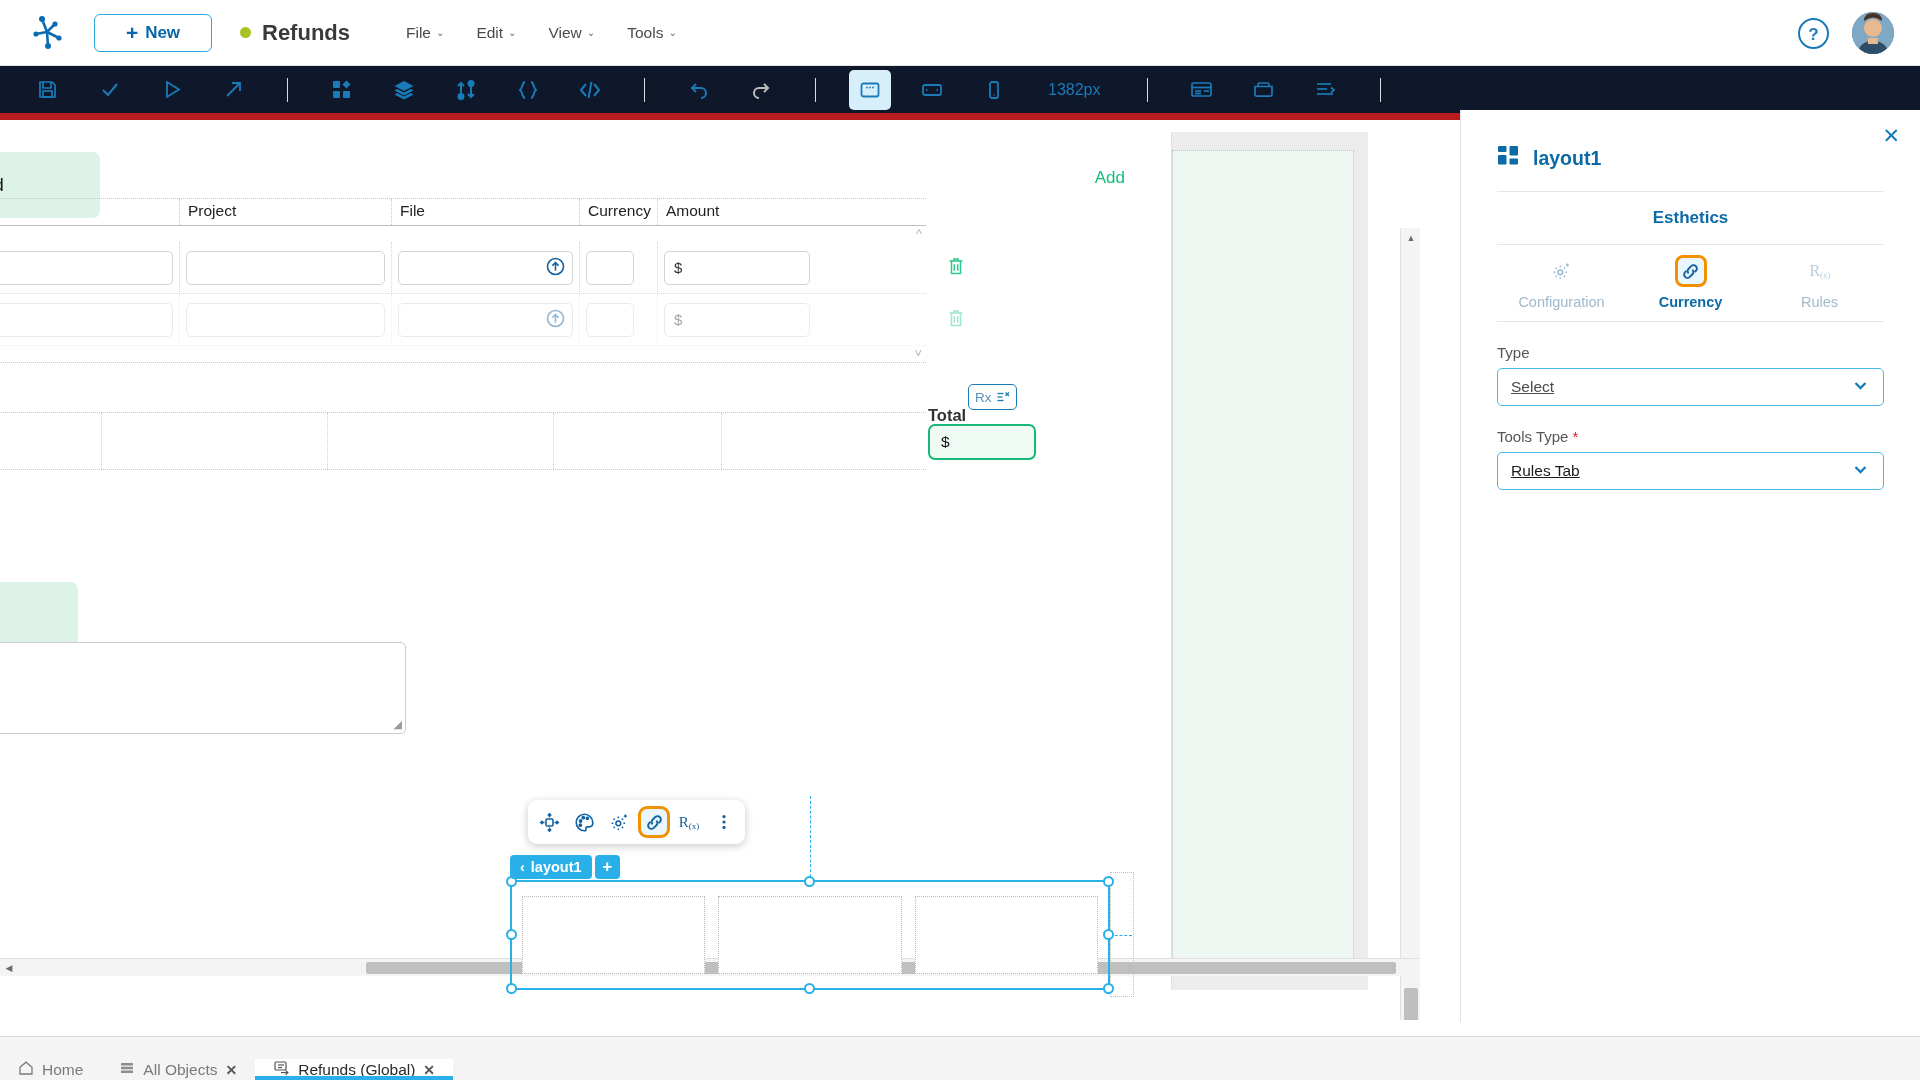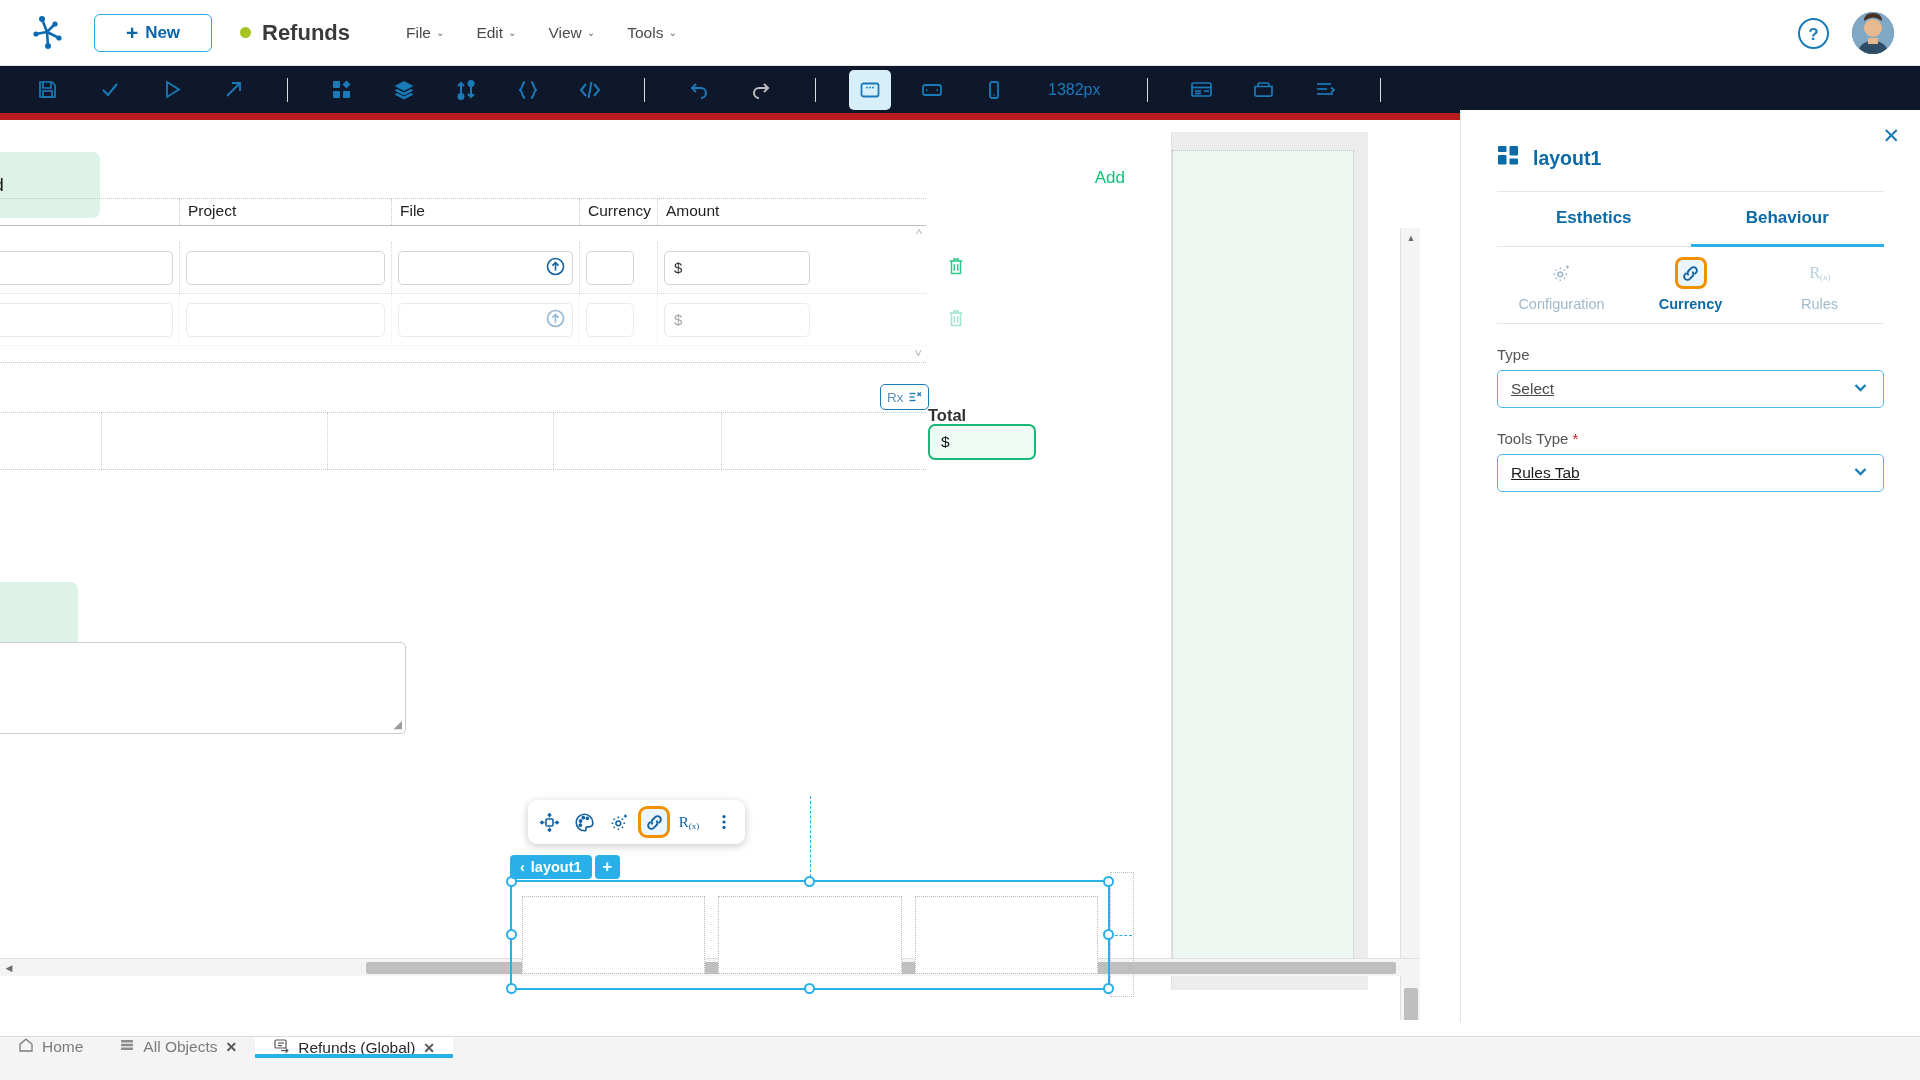--- a/index.html
+++ b/index.html
@@ -702,7 +702,6 @@
 
   <div class="rp-tabs">
     <div class="rp-tab">Esthetics</div>
-    <div class="rp-tab active">Behaviour</div>
   </div>
 
   <div class="rp-subtabs">

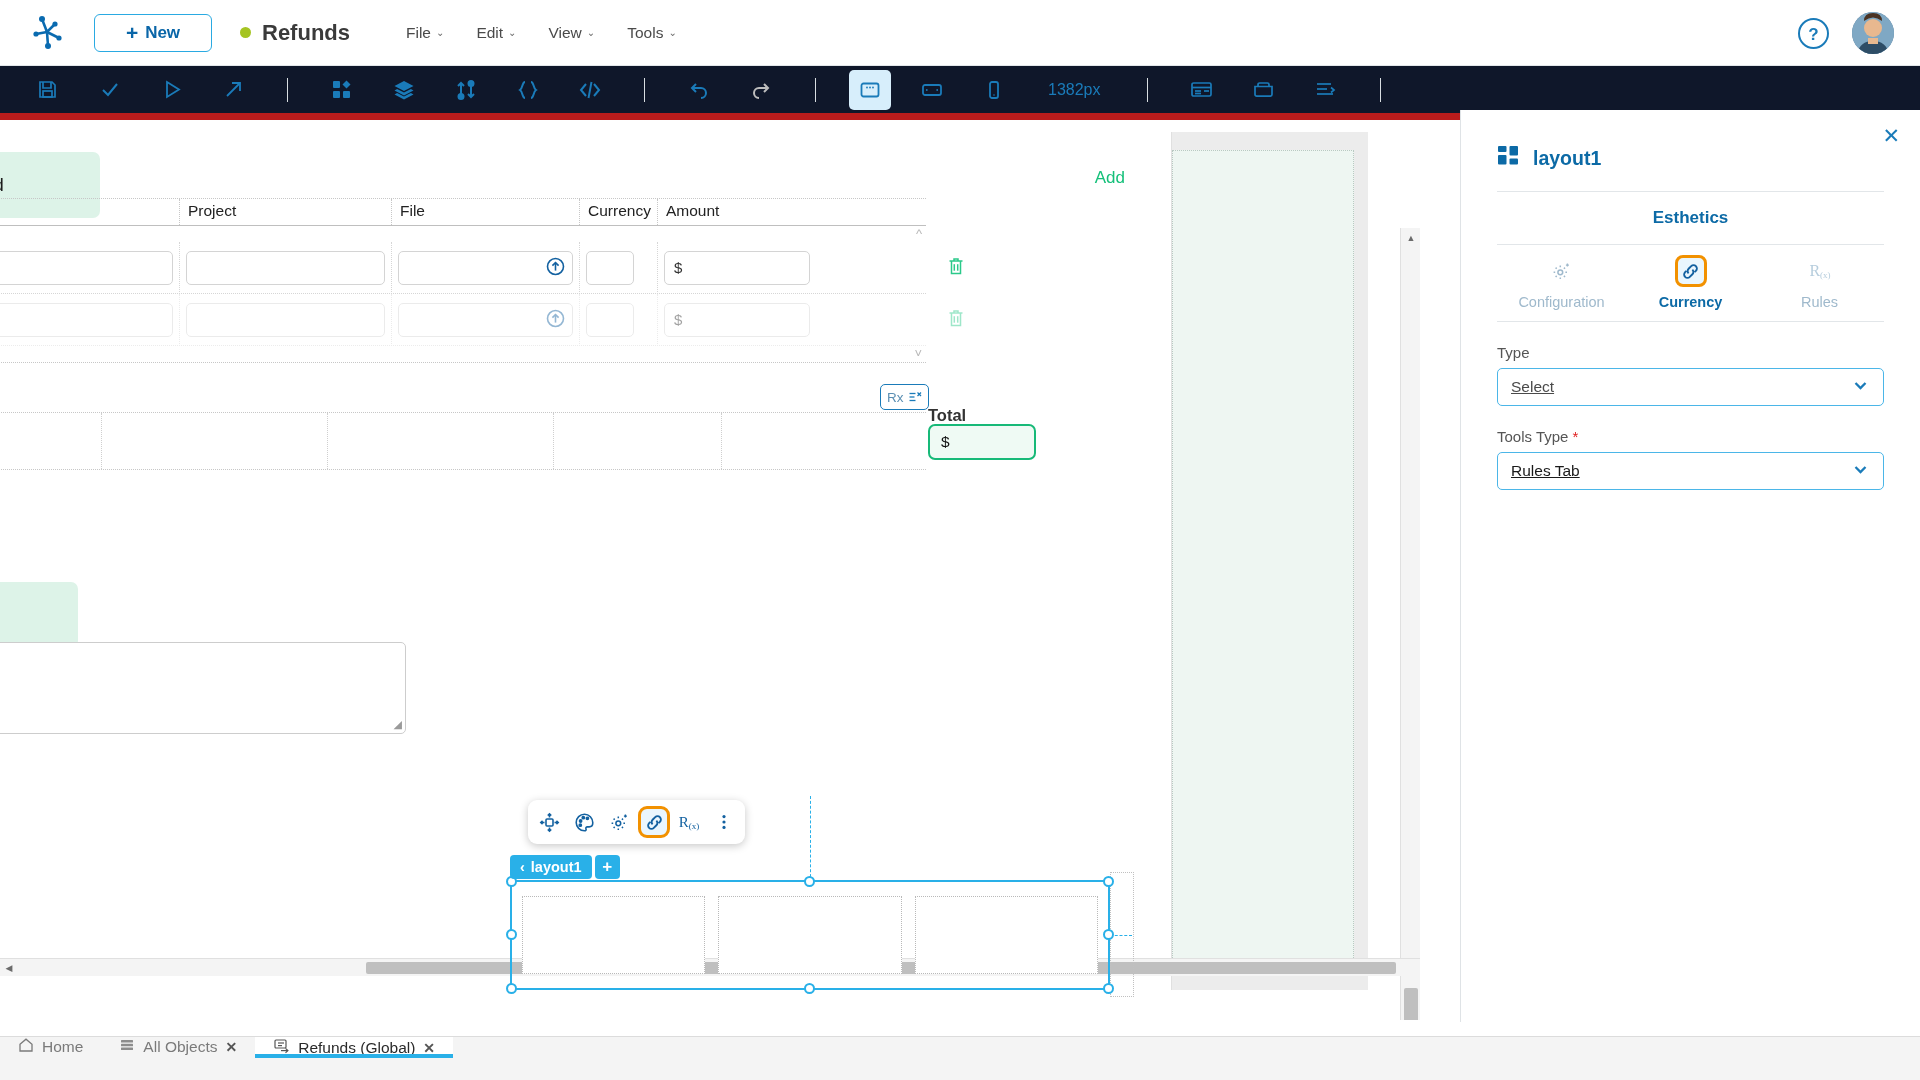--- a/index.html
+++ b/index.html
@@ -130,7 +130,7 @@
     height:26px; padding:0 6px; display:flex; align-items:center; gap:4px;
     font-size:13.5px; color:#5b8fb3; cursor:pointer;
   }
-  .rx-badge.b-total{ left:880px; top:252px; }
+  .rx-badge.b-total{ left:968px; top:252px; }
 
   
   .ta-box{

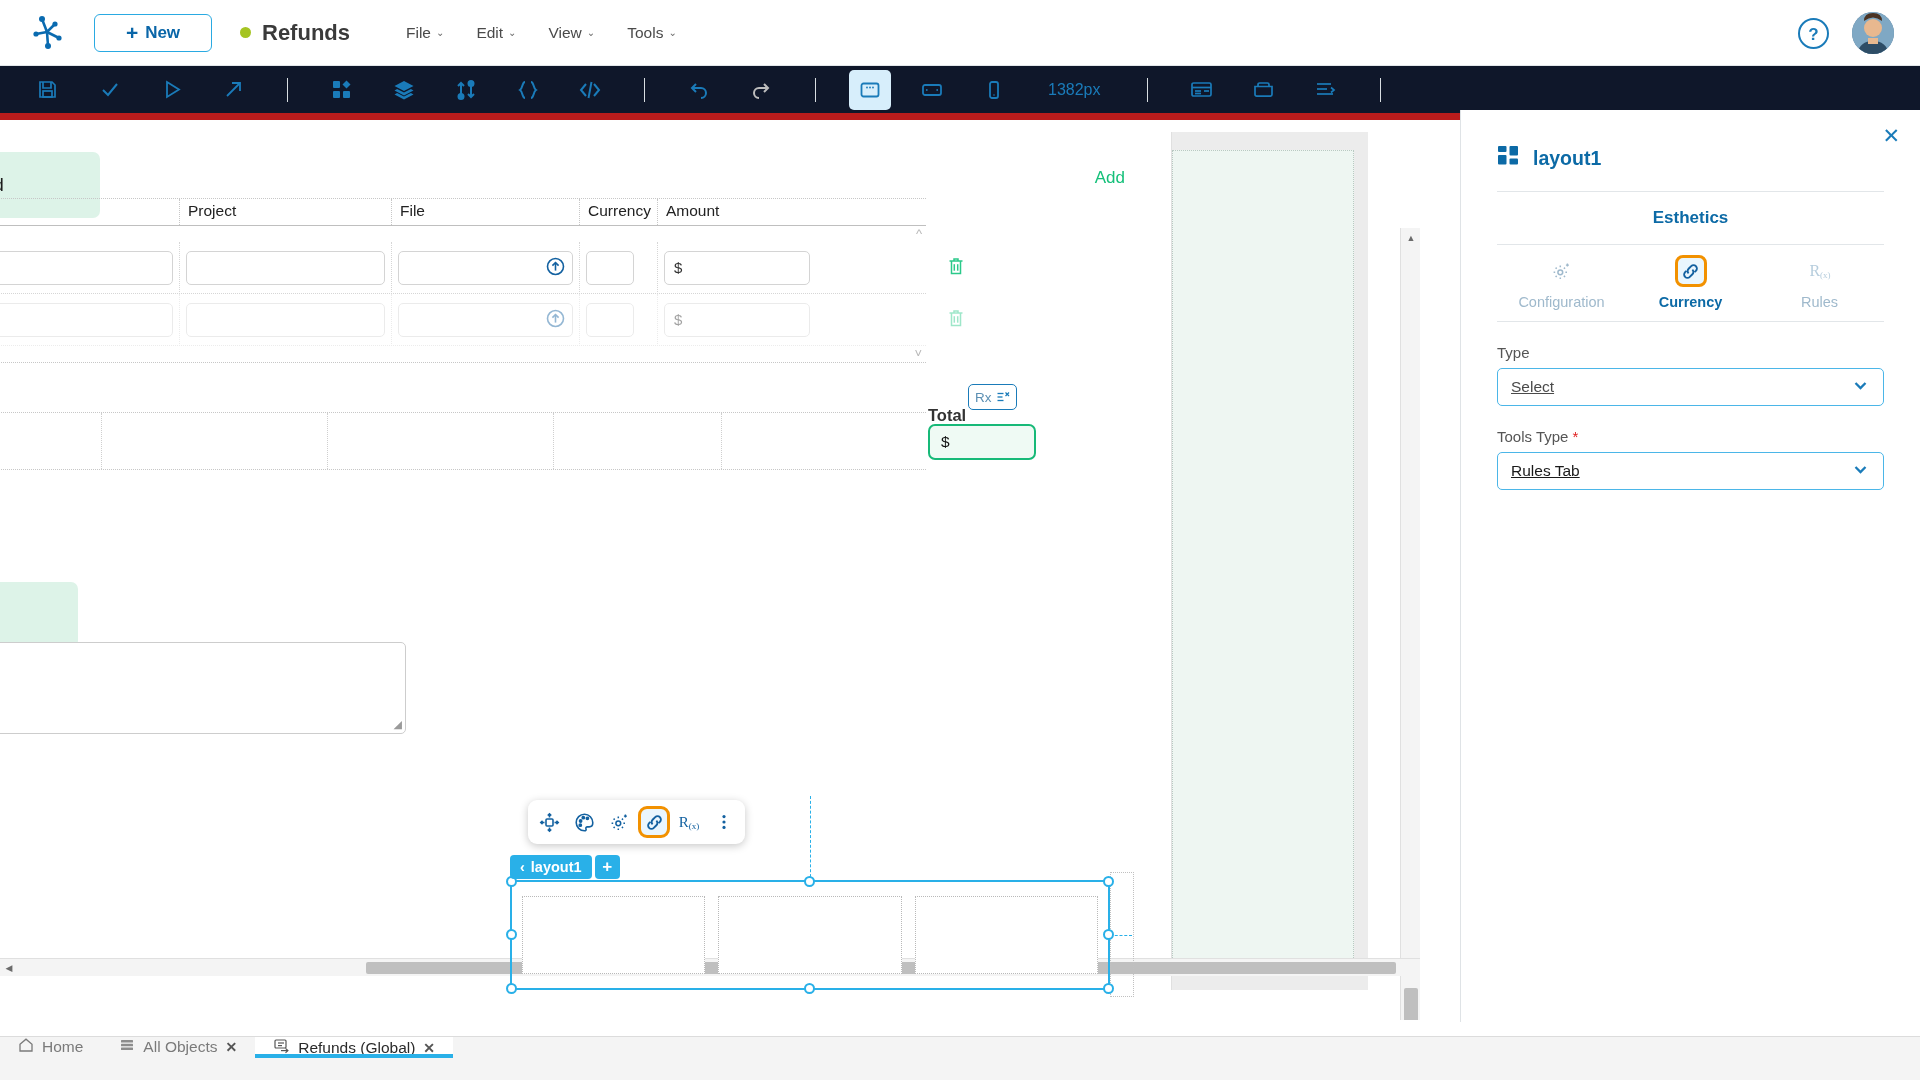--- a/index.html
+++ b/index.html
@@ -251,7 +251,7 @@
   
   .bottom-tabs{
     position:absolute; left:0; bottom:0; width:1920px; height:44px;
-    background:#f4f4f4; border-top:1px solid #dcdcdc; display:flex; align-items:flex-start;
+    background:#f4f4f4; border-top:1px solid #dcdcdc; display:flex; align-items:flex-end;
   }
   .btab{
     display:flex; align-items:center; gap:8px; padding:0 18px;

